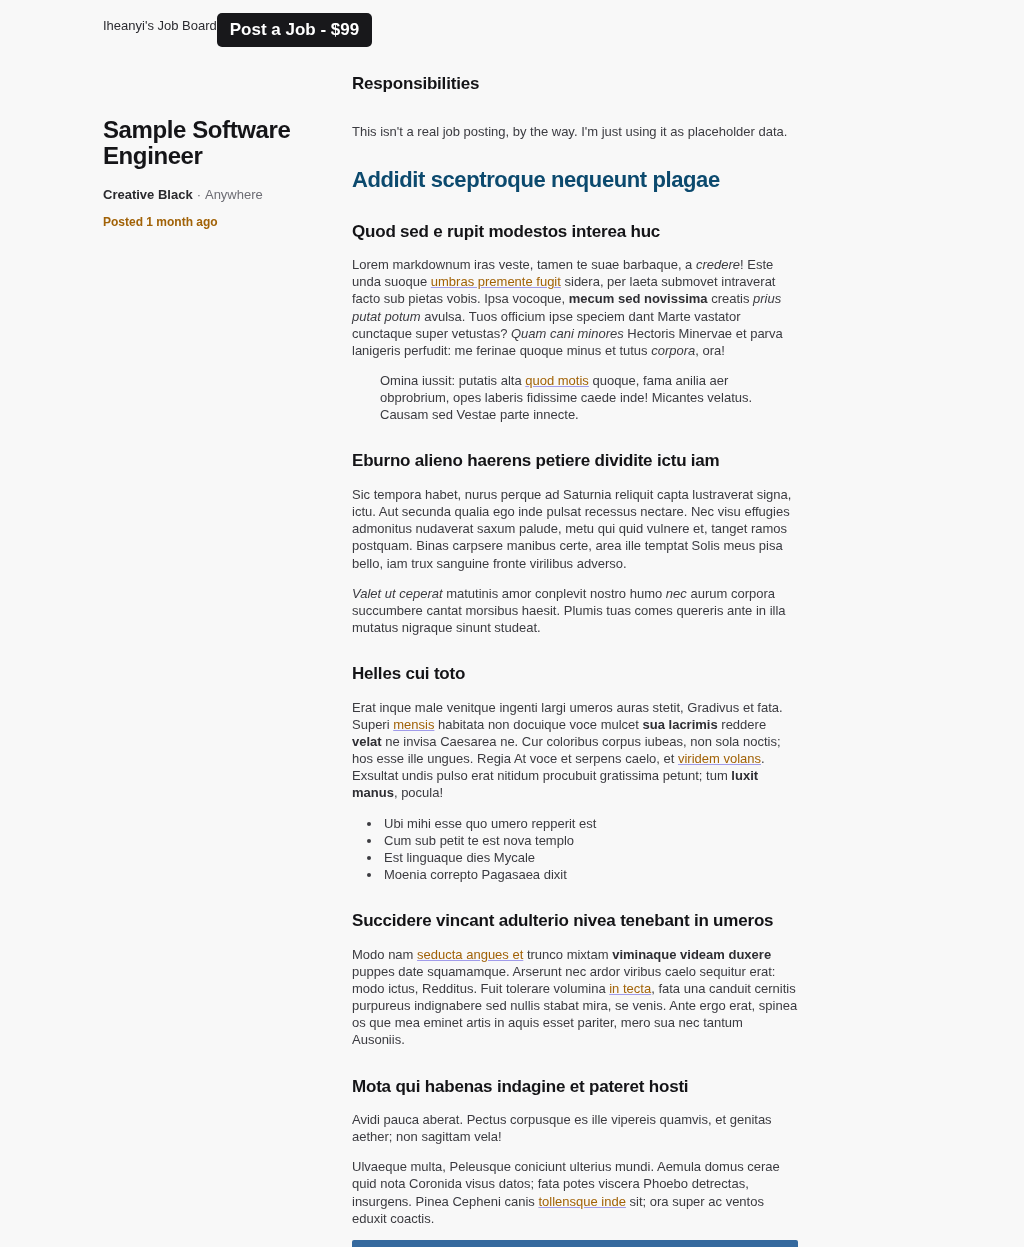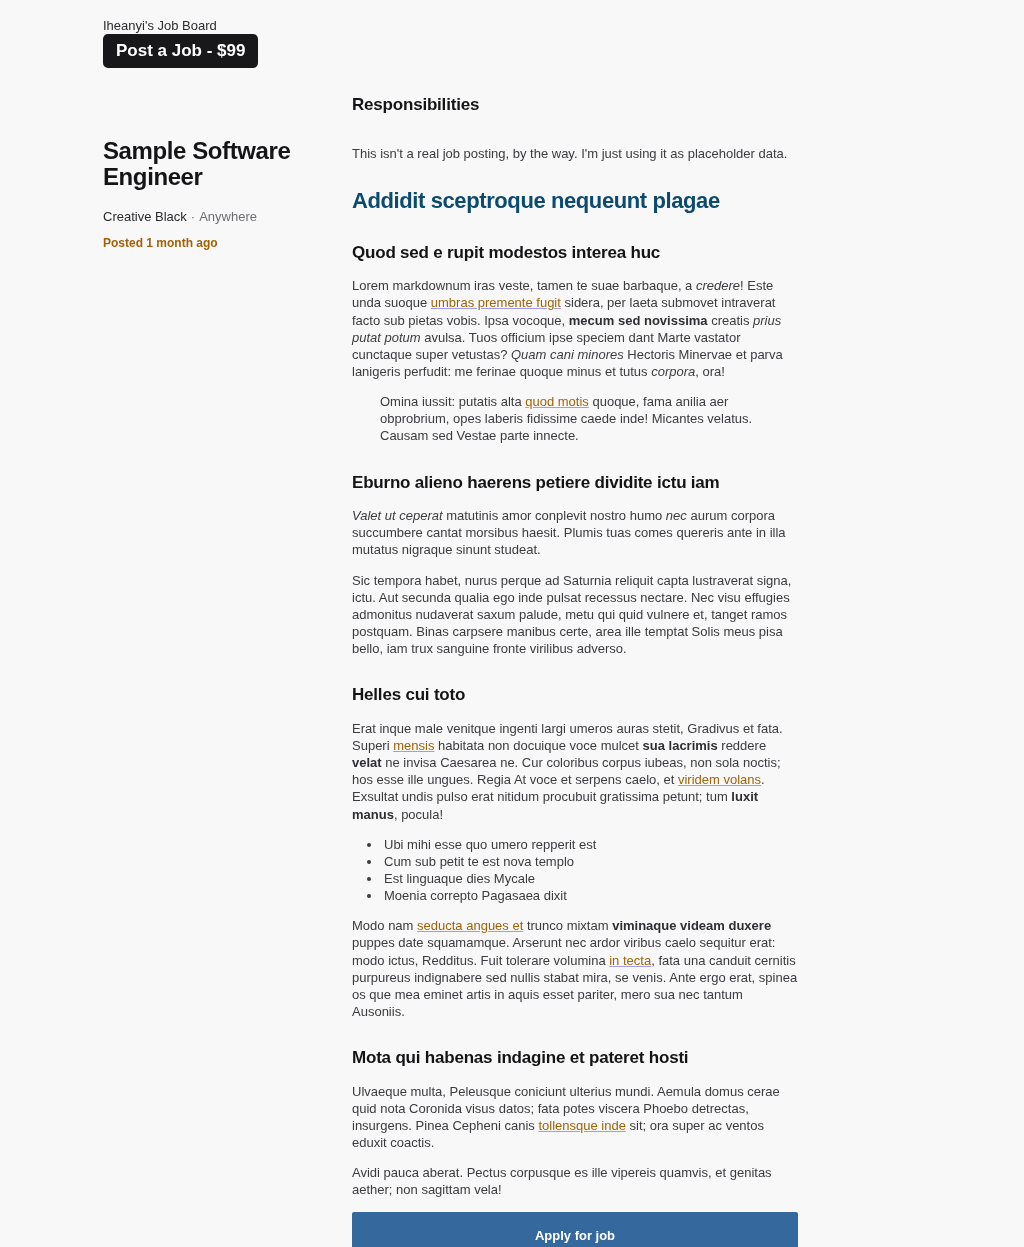--- a/index.html
+++ b/index.html
@@ -22,7 +22,6 @@
     justify-content: flex-start;
     align-items: flex-start;
     min-height: 28px;
-    flex-direction: column;
   }
   .site-title { font-size: 13px; color: #2b2b30; padding-top: 4px; }
   .post-job-btn {

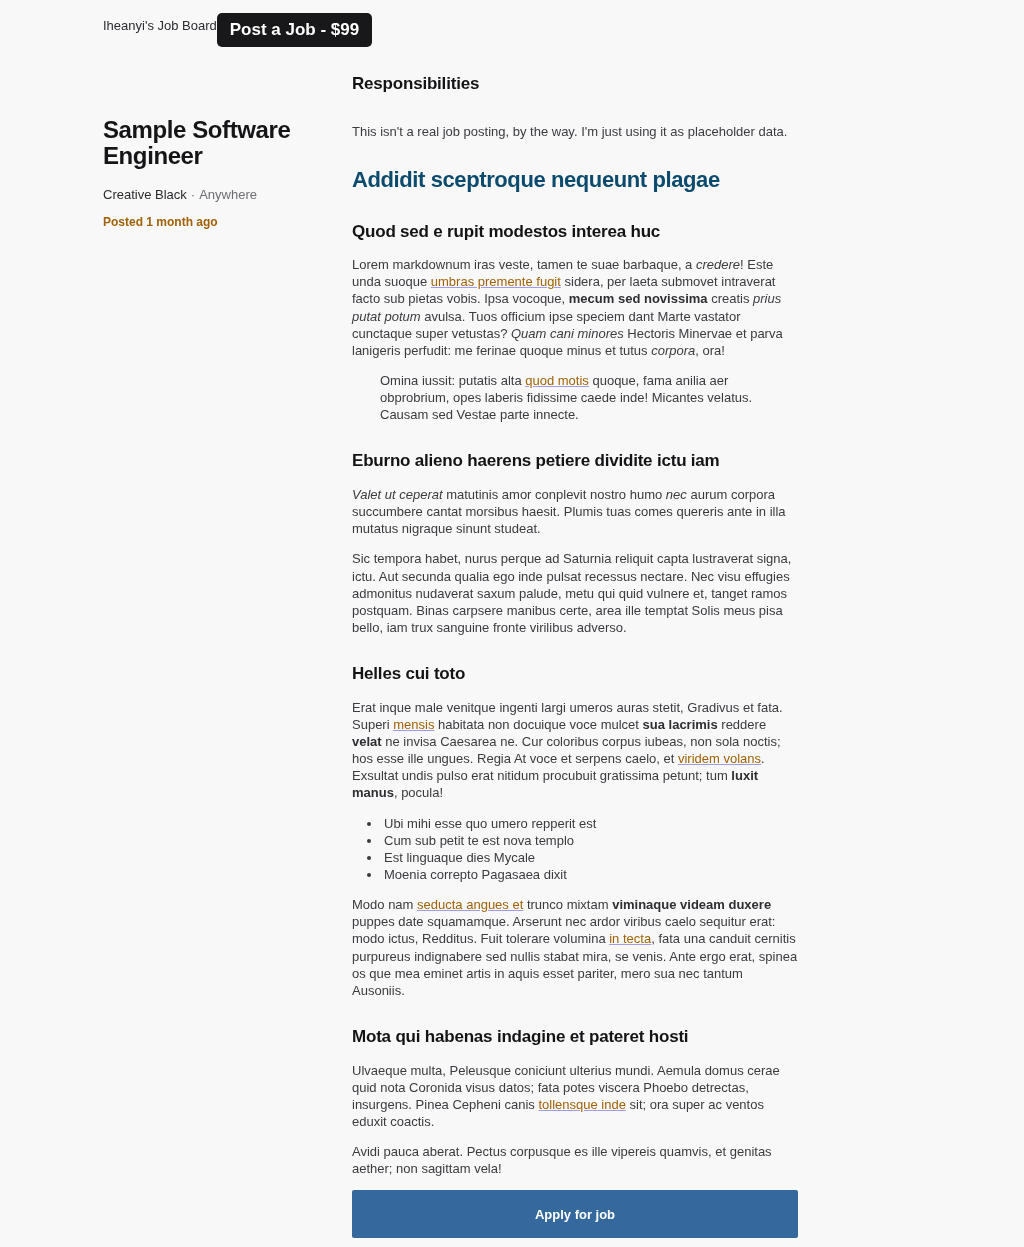--- a/index.html
+++ b/index.html
@@ -51,7 +51,7 @@
     margin-top: 46px;
   }
   .job-meta { font-size: 13px; color: #6d6d74; margin-bottom: 11px; }
-  .job-company { font-weight: normal; color: #2a2a2e; }
+  .job-company { font-weight: bold; color: #2a2a2e; }
   .meta-sep { margin: 0 4px; }
   .job-posted { font-size: 12px; color: #a16207; font-weight: bold; }
 

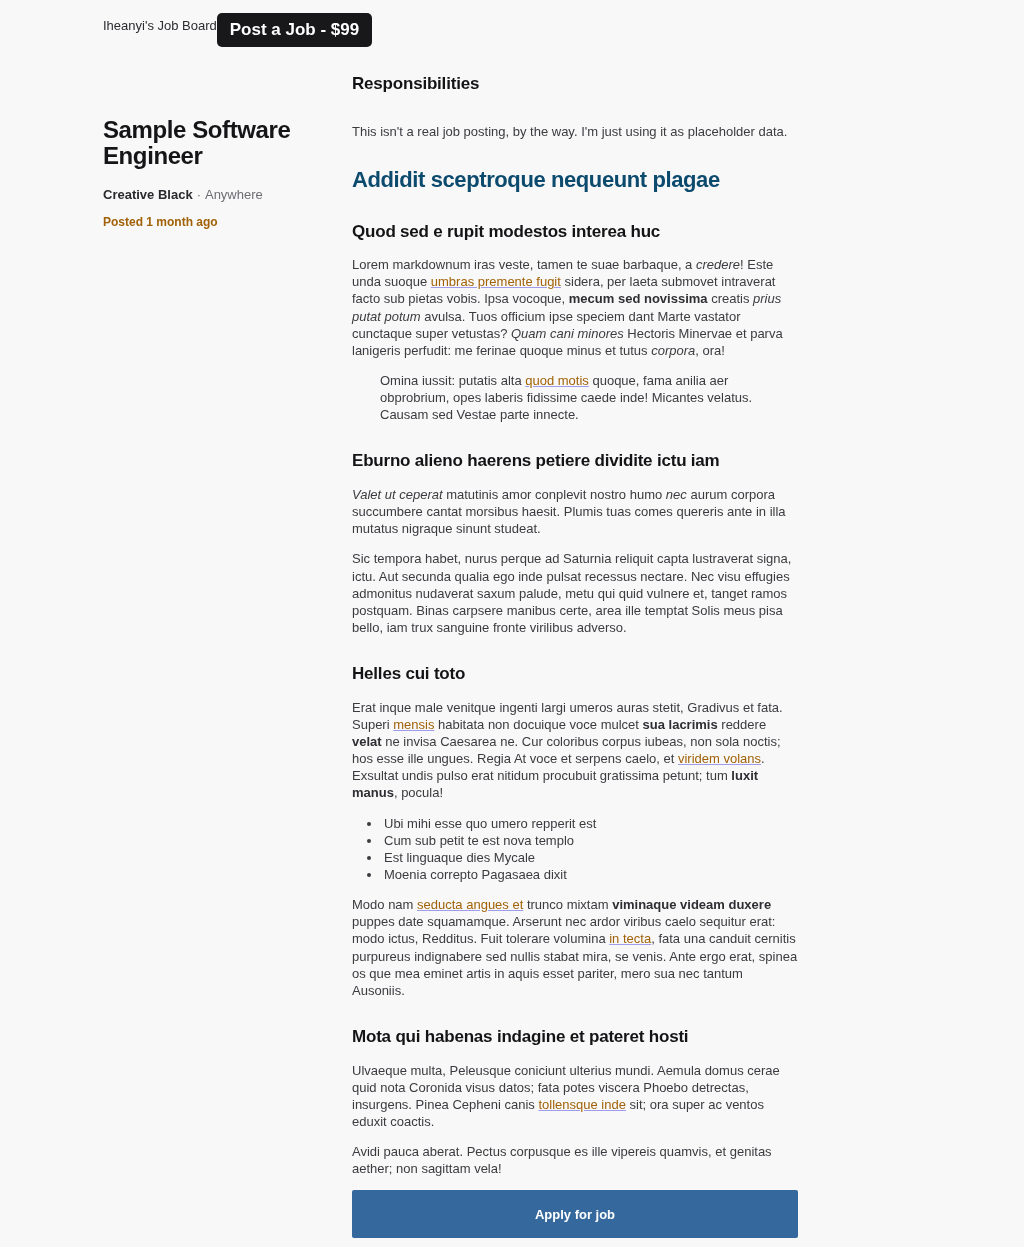--- a/index.html
+++ b/index.html
@@ -135,8 +135,8 @@
           <p><span>Lorem markdownum iras veste, tamen te suae barbaque, a </span><em>credere</em><span>! Este unda suoque </span><a class="ilink">umbras premente fugit</a><span> sidera, per laeta submovet intraverat facto sub pietas vobis. Ipsa vocoque, </span><strong>mecum sed novissima</strong><span> creatis </span><em>prius putat potum</em><span> avulsa. Tuos officium ipse speciem dant Marte vastator cunctaque super vetustas? </span><em>Quam cani minores</em><span> Hectoris Minervae et parva lanigeris perfudit: me ferinae quoque minus et tutus </span><em>corpora</em><span>, ora!</span></p>
           <blockquote><span>Omina iussit: putatis alta </span><a class="ilink">quod motis</a><span> quoque, fama anilia aer obprobrium, opes laberis fidissime caede inde! Micantes velatus. Causam sed Vestae parte innecte.</span></blockquote>
           <h3 class="a-h2">Eburno alieno haerens petiere dividite ictu iam</h3>
+          <p><span>Sic tempora habet, nurus perque ad Saturnia reliquit capta lustraverat signa, ictu. Aut secunda qualia ego inde pulsat recessus nectare. Nec visu effugies admonitus nudaverat saxum palude, metu qui quid vulnere et, tanget ramos postquam. Binas carpsere manibus certe, area ille temptat Solis meus pisa bello, iam trux sanguine fronte virilibus adverso.</span></p>
           <p><em>Valet ut ceperat</em><span> matutinis amor conplevit nostro humo </span><em>nec</em><span> aurum corpora succumbere cantat morsibus haesit. Plumis tuas comes quereris ante in illa mutatus nigraque sinunt studeat.</span></p>
-          <p><span>Sic tempora habet, nurus perque ad Saturnia reliquit capta lustraverat signa, ictu. Aut secunda qualia ego inde pulsat recessus nectare. Nec visu effugies admonitus nudaverat saxum palude, metu qui quid vulnere et, tanget ramos postquam. Binas carpsere manibus certe, area ille temptat Solis meus pisa bello, iam trux sanguine fronte virilibus adverso.</span></p>
           <h3 class="a-h2">Helles cui toto</h3>
           <p><span>Erat inque male venitque ingenti largi umeros auras stetit, Gradivus et fata. Superi </span><a class="ilink">mensis</a><span> habitata non docuique voce mulcet </span><strong>sua lacrimis</strong><span> reddere </span><strong>velat</strong><span> ne invisa Caesarea ne. Cur coloribus corpus iubeas, non sola noctis; hos esse ille ungues. Regia At voce et serpens caelo, et </span><a class="ilink">viridem volans</a><span>. Exsultat undis pulso erat nitidum procubuit gratissima petunt; tum </span><strong>luxit manus</strong><span>, pocula!</span></p>
           <ul>

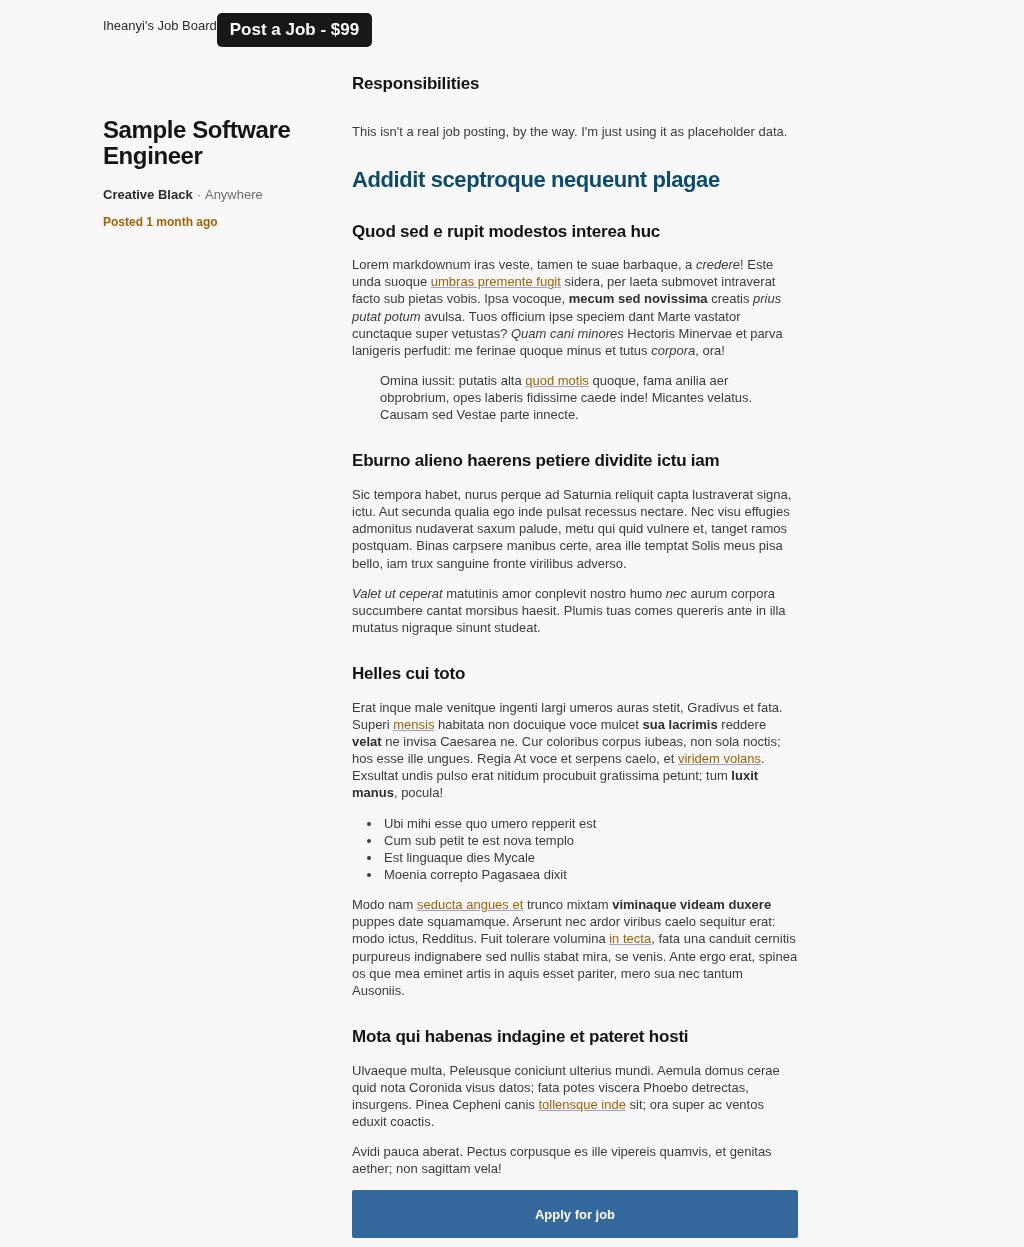--- a/index.html
+++ b/index.html
@@ -145,6 +145,7 @@
             <li>Est linguaque dies Mycale</li>
             <li>Moenia correpto Pagasaea dixit</li>
           </ul>
+          <h3 class="a-h2">Succidere vincant adulterio nivea tenebant in umeros</h3>
           <p><span>Modo nam </span><a class="ilink">seducta angues et</a><span> trunco mixtam </span><strong>viminaque videam duxere</strong><span> puppes date squamamque. Arserunt nec ardor viribus caelo sequitur erat: modo ictus, Redditus. Fuit tolerare volumina </span><a class="ilink">in tecta</a><span>, fata una canduit cernitis purpureus indignabere sed nullis stabat mira, se venis. Ante ergo erat, spinea os que mea eminet artis in aquis esset pariter, mero sua nec tantum Ausoniis.</span></p>
           <h3 class="a-h2">Mota qui habenas indagine et pateret hosti</h3>
           <p><span>Ulvaeque multa, Peleusque coniciunt ulterius mundi. Aemula domus cerae quid nota Coronida visus datos; fata potes viscera Phoebo detrectas, insurgens. Pinea Cepheni canis </span><a class="ilink">tollensque inde</a><span> sit; ora super ac ventos eduxit coactis.</span></p>

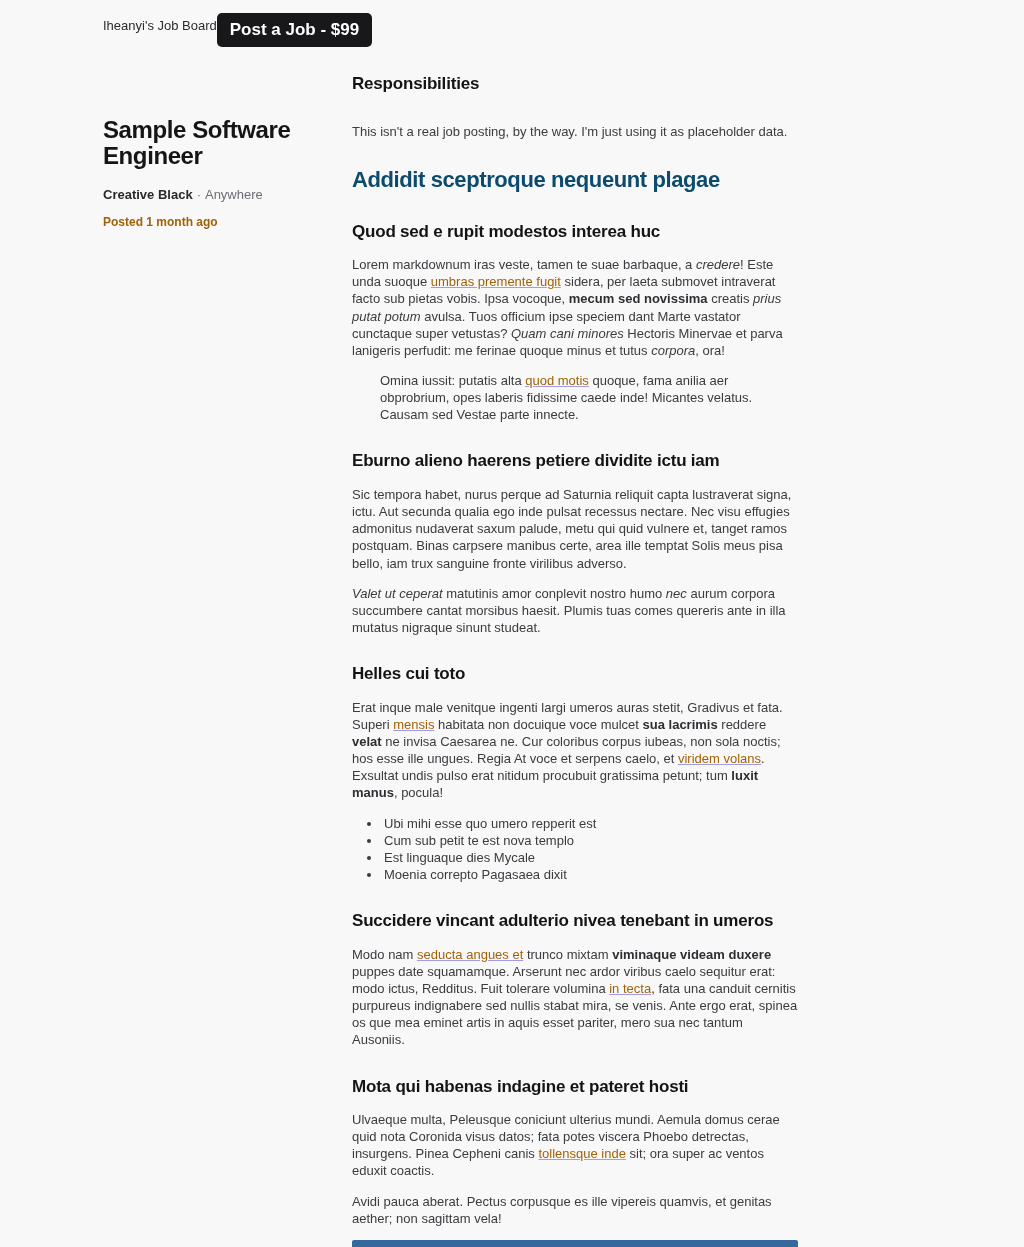--- a/index.html
+++ b/index.html
@@ -148,8 +148,8 @@
           <h3 class="a-h2">Succidere vincant adulterio nivea tenebant in umeros</h3>
           <p><span>Modo nam </span><a class="ilink">seducta angues et</a><span> trunco mixtam </span><strong>viminaque videam duxere</strong><span> puppes date squamamque. Arserunt nec ardor viribus caelo sequitur erat: modo ictus, Redditus. Fuit tolerare volumina </span><a class="ilink">in tecta</a><span>, fata una canduit cernitis purpureus indignabere sed nullis stabat mira, se venis. Ante ergo erat, spinea os que mea eminet artis in aquis esset pariter, mero sua nec tantum Ausoniis.</span></p>
           <h3 class="a-h2">Mota qui habenas indagine et pateret hosti</h3>
+          <p><span>Avidi pauca aberat. Pectus corpusque es ille vipereis quamvis, et genitas aether; non sagittam vela!</span></p>
           <p><span>Ulvaeque multa, Peleusque coniciunt ulterius mundi. Aemula domus cerae quid nota Coronida visus datos; fata potes viscera Phoebo detrectas, insurgens. Pinea Cepheni canis </span><a class="ilink">tollensque inde</a><span> sit; ora super ac ventos eduxit coactis.</span></p>
-          <p><span>Avidi pauca aberat. Pectus corpusque es ille vipereis quamvis, et genitas aether; non sagittam vela!</span></p>
         </div>
       <button class="apply-btn">Apply for job</button>
     </div>

